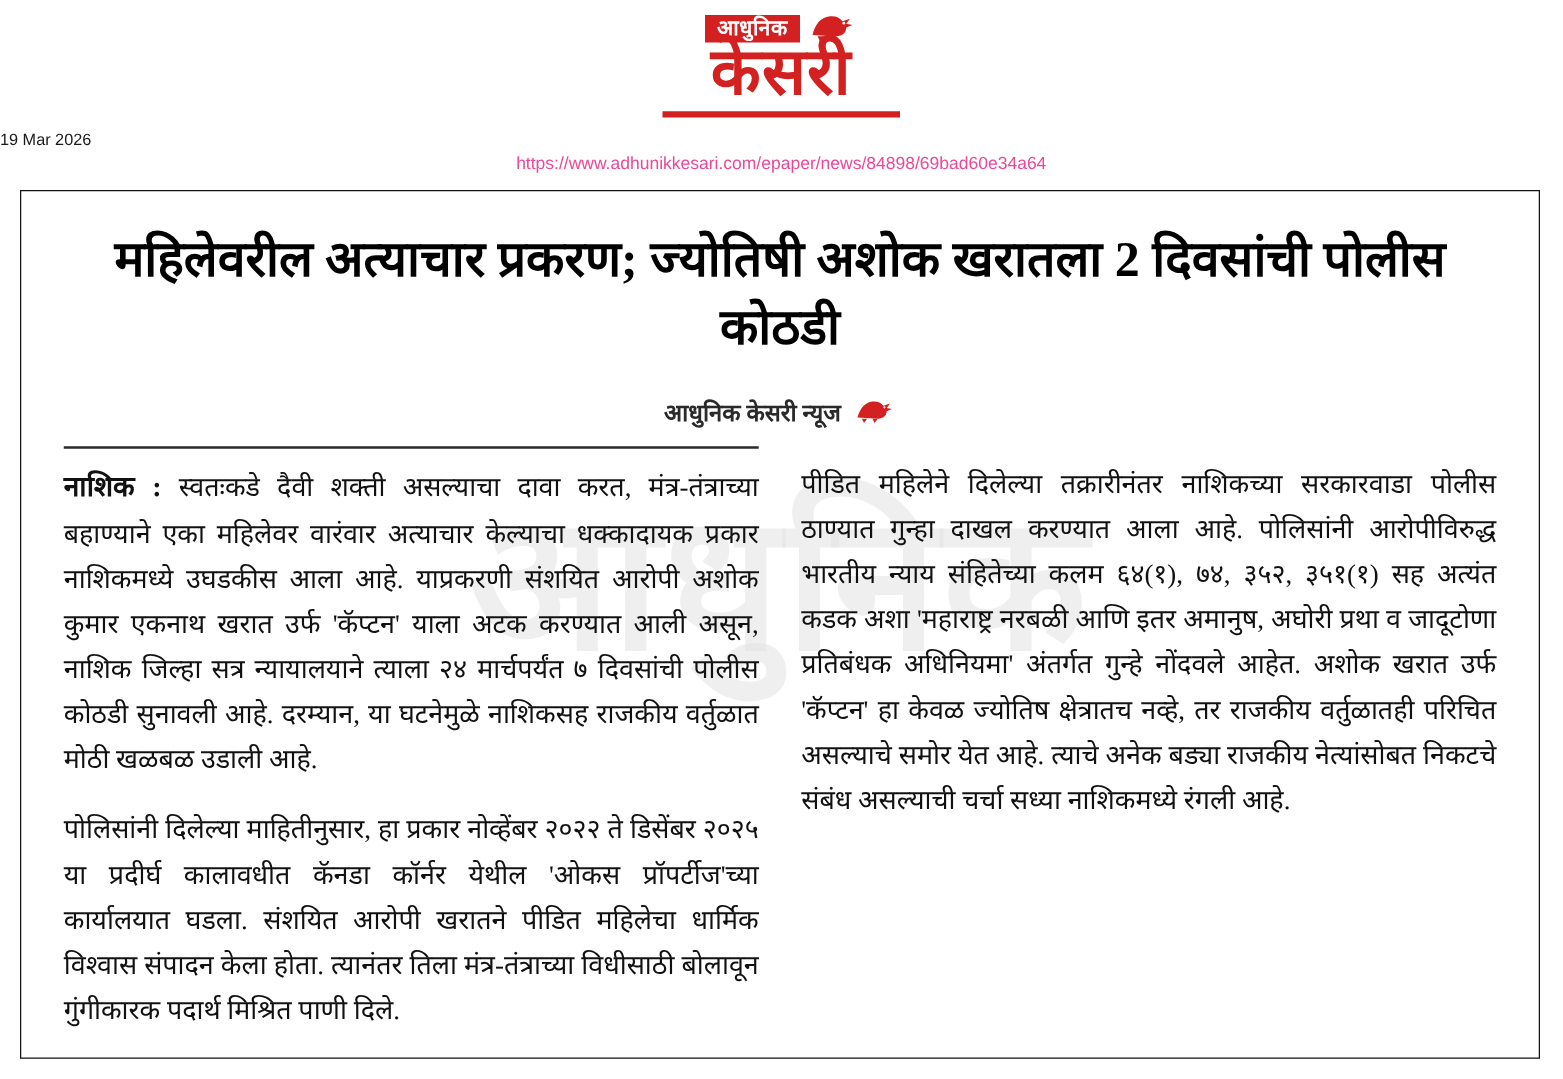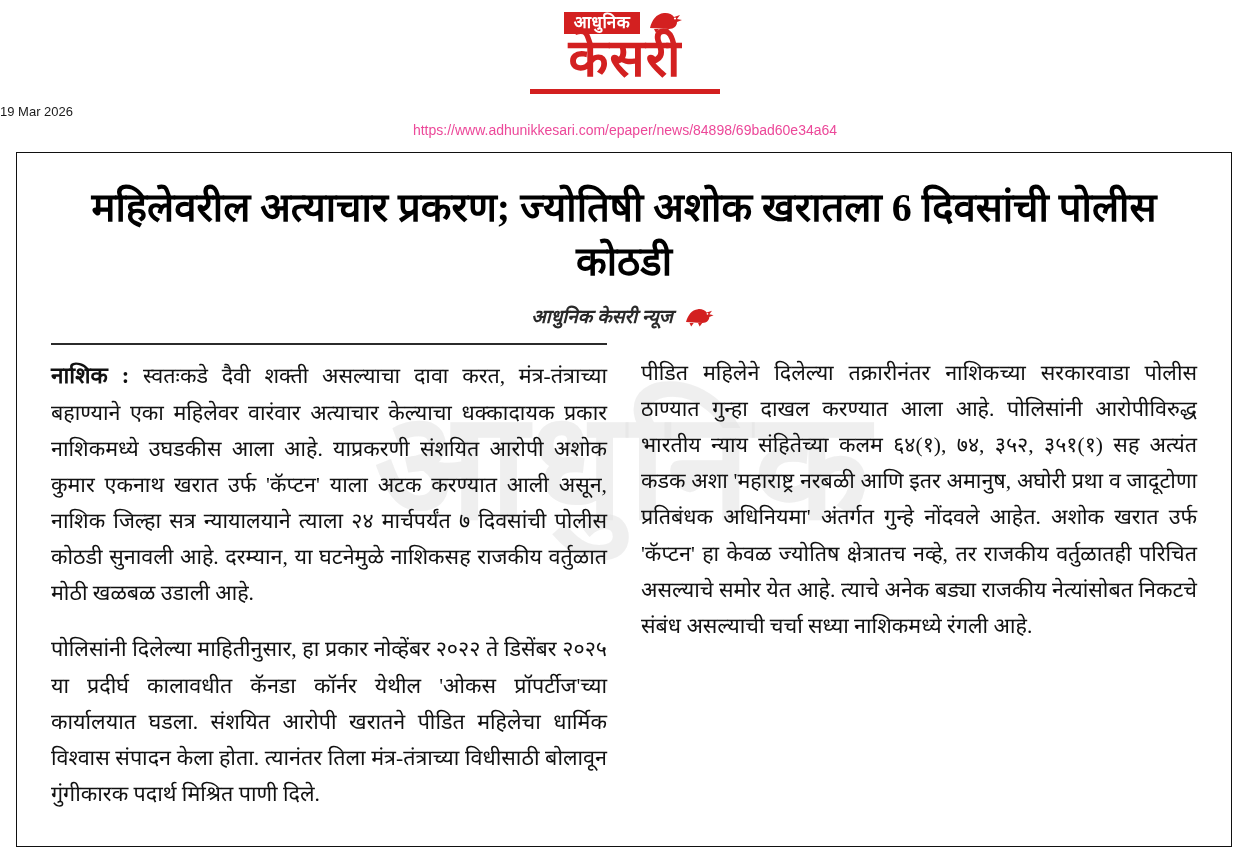--- a/index.html
+++ b/index.html
@@ -210,7 +210,7 @@
 
   <div class="article-inner">
 
-    <h1 class="headline">महिलेवरील अत्याचार प्रकरण; ज्योतिषी अशोक खरातला 6 दिवसांची पोलीस कोठडी</h1>
+    <h1 class="headline">महिलेवरील अत्याचार प्रकरण; ज्योतिषी अशोक खरातला 2 दिवसांची पोलीस कोठडी</h1>
 
     <div class="byline-row">
       <span class="byline-text">आधुनिक केसरी न्यूज</span>

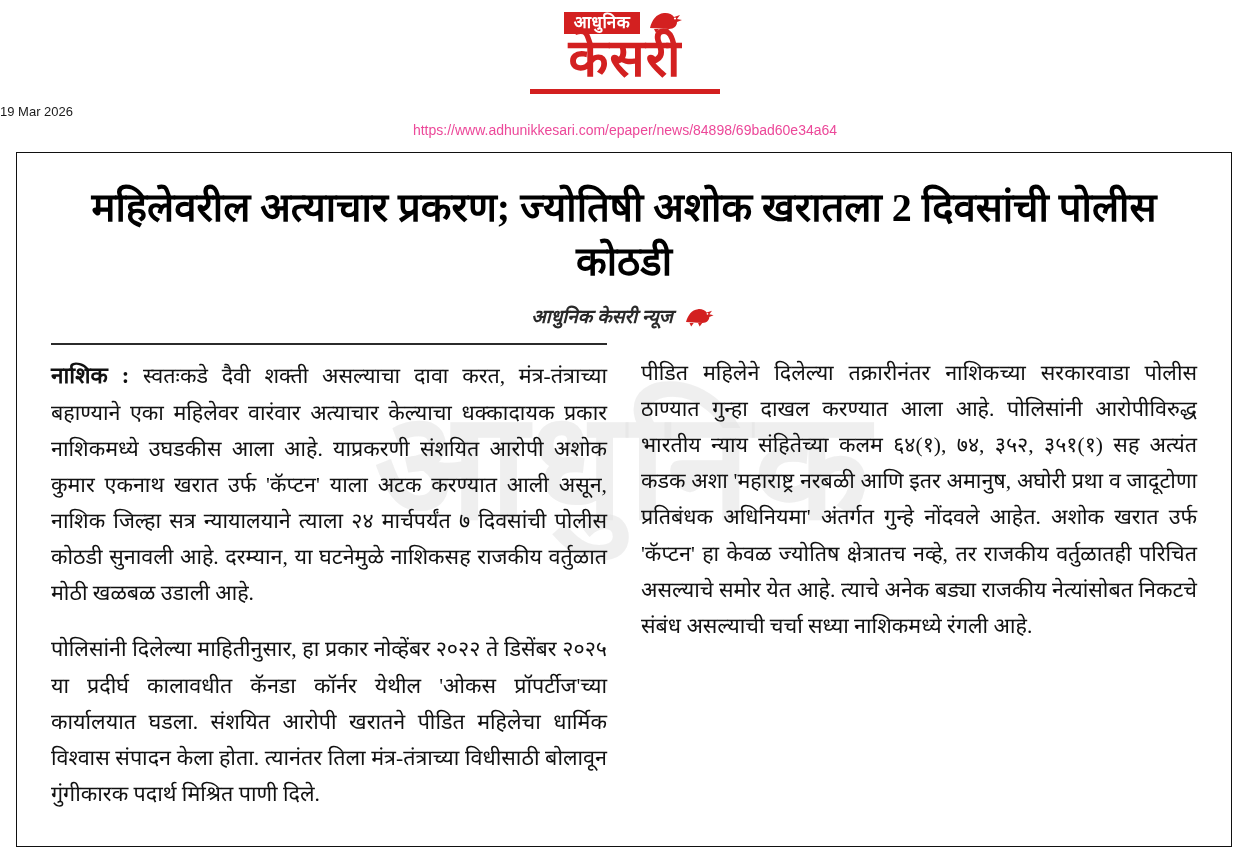--- a/index.html
+++ b/index.html
@@ -127,11 +127,10 @@
 
   .byline-row {
     display: flex;
-    align-items: center;
+    align-items: flex-start;
     justify-content: center;
     gap: 10px;
-    margin-top: 14px;
-    font-style: italic;
+    margin-top: 28px;
   }
   .byline-text {
     font-family: "Liberation Serif", serif;

